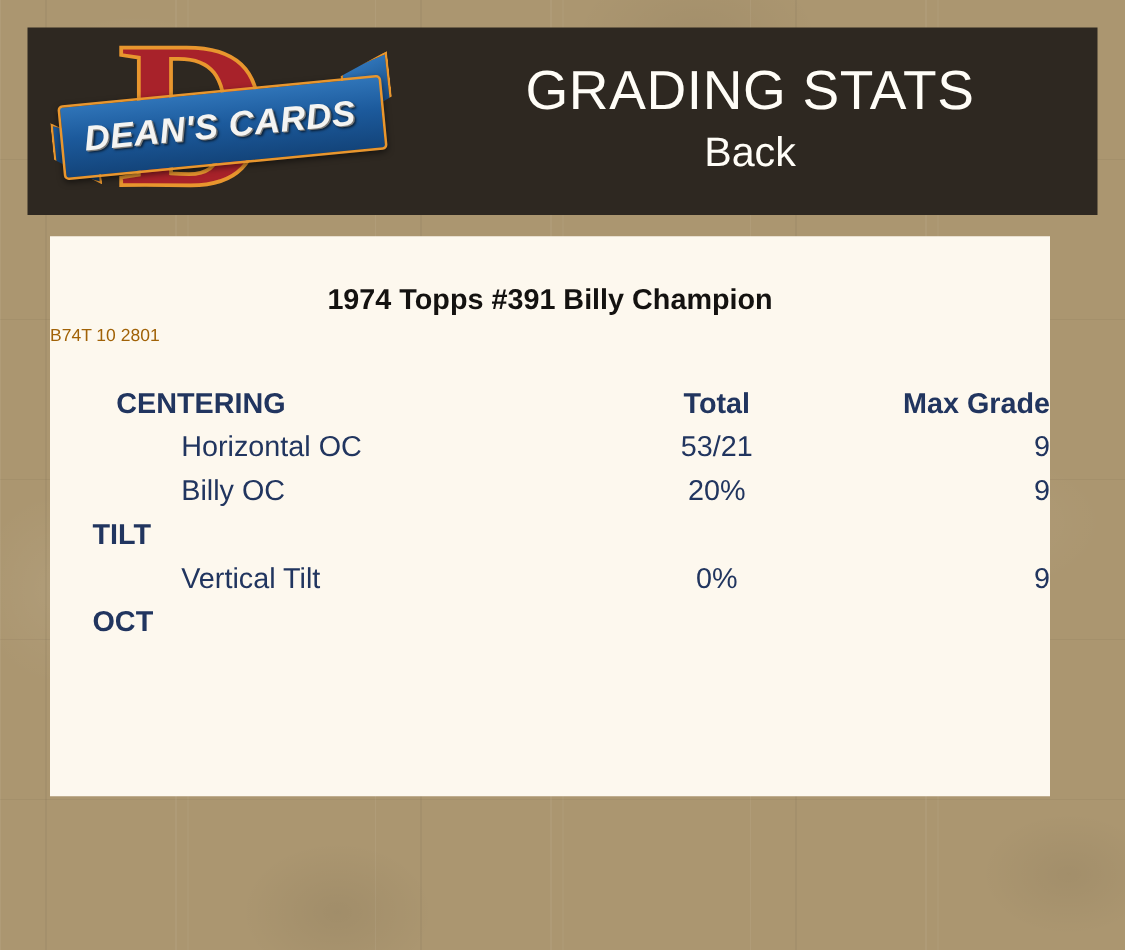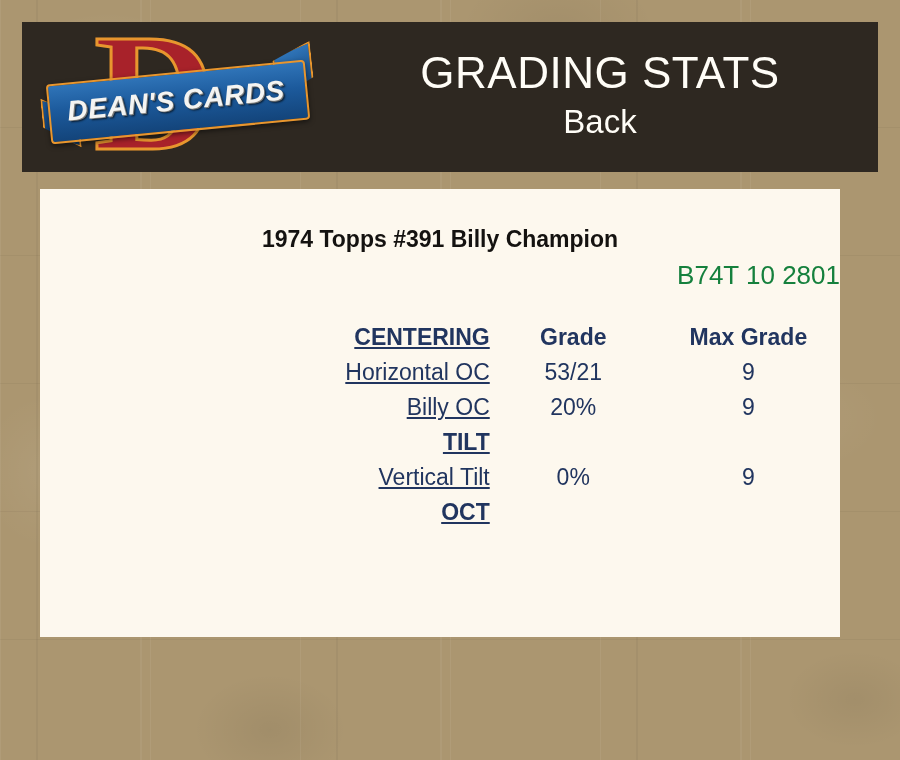--- a/index.html
+++ b/index.html
@@ -103,7 +103,7 @@
     margin-top:37px;
   }
   #card-id{
-    text-align:right;font-size:26px;color:#15803d;margin-top:7px;
+    text-align:left;font-size:14px;color:#a16207;margin-top:7px;
   }
 
   

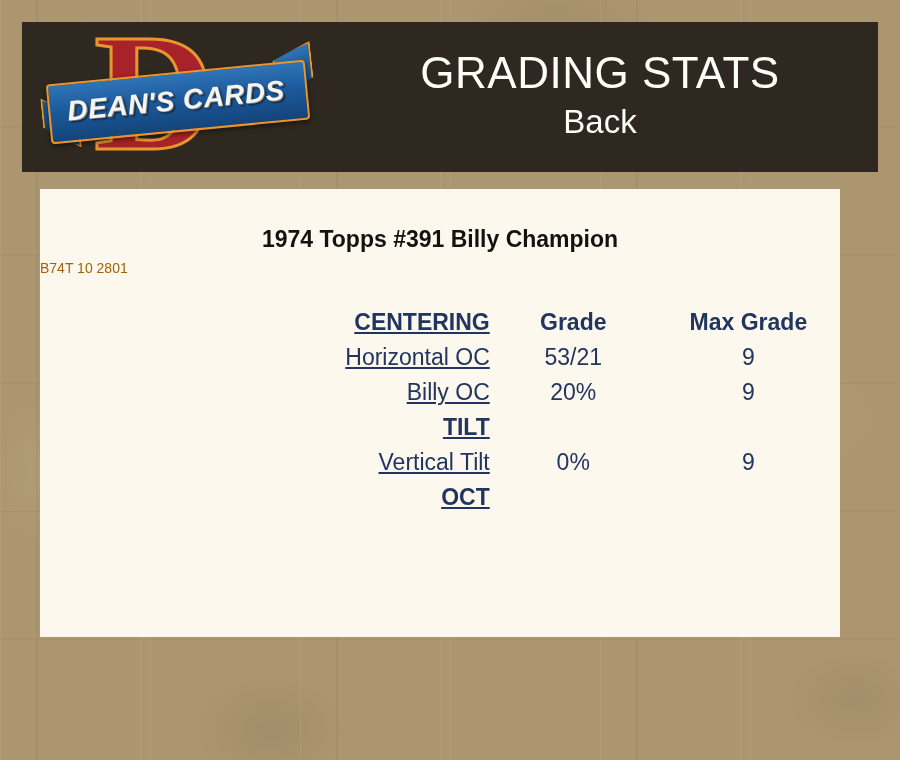--- a/index.html
+++ b/index.html
@@ -113,7 +113,7 @@
     color:#21355f;
   }
   #stats td{padding:0;height:35px;vertical-align:middle;}
-  #stats .c-label{width:400px;text-align:right;padding-left:105px;text-decoration:underline;}
+  #stats .c-label{width:400px;text-align:left;padding-left:105px;}
   #stats .c-value{width:190px;text-align:center;}
   #stats .c-grade{width:210px;text-align:center;}
   #stats .hdr .c-label{font-weight:bold;font-size:23px;padding-left:53px;}

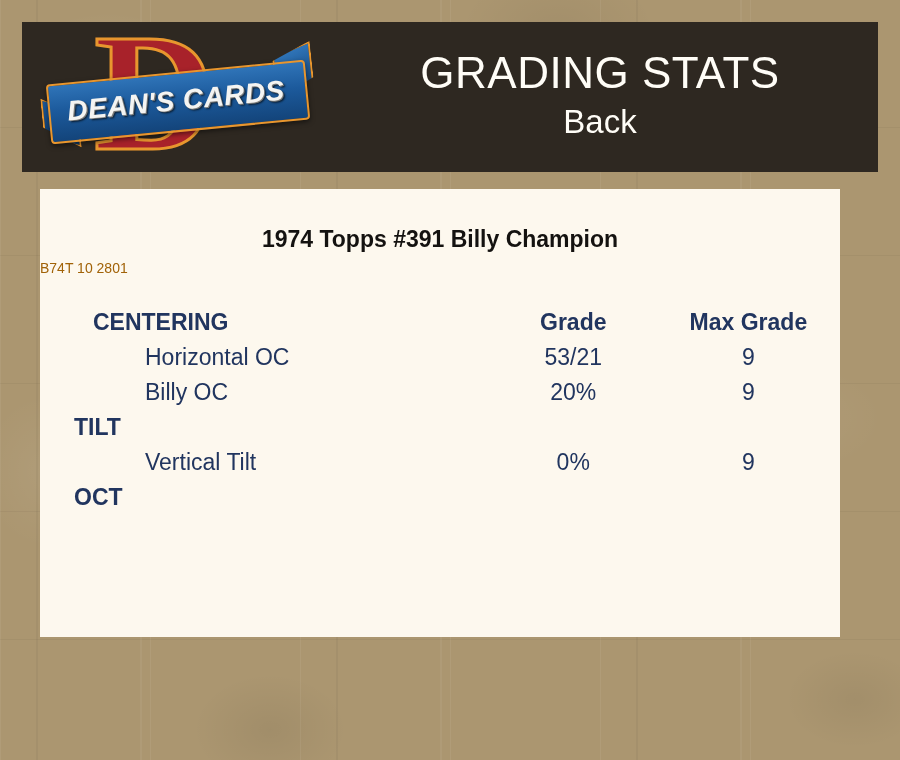--- a/index.html
+++ b/index.html
@@ -154,7 +154,7 @@
     <tbody id="stats-body">
         <tr class="hdr">
           <td class="c-label">CENTERING</td>
-          <td class="c-value">Grade</td>
+          <td class="c-value">Total</td>
           <td class="c-grade">Max Grade</td>
         </tr>
         <tr class="row">

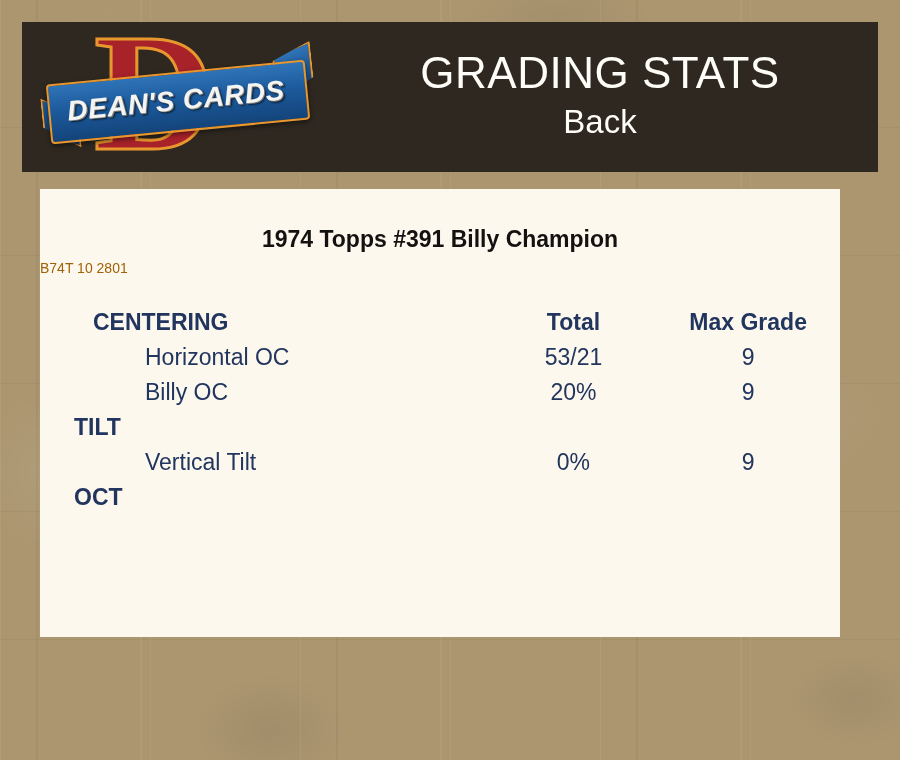--- a/index.html
+++ b/index.html
@@ -115,7 +115,7 @@
   #stats td{padding:0;height:35px;vertical-align:middle;}
   #stats .c-label{width:400px;text-align:left;padding-left:105px;}
   #stats .c-value{width:190px;text-align:center;}
-  #stats .c-grade{width:210px;text-align:center;}
+  #stats .c-grade{width:210px;text-align:right;}
   #stats .hdr .c-label{font-weight:bold;font-size:23px;padding-left:53px;}
   #stats .hdr .c-value,
   #stats .hdr .c-grade{font-weight:bold;font-size:23px;}

